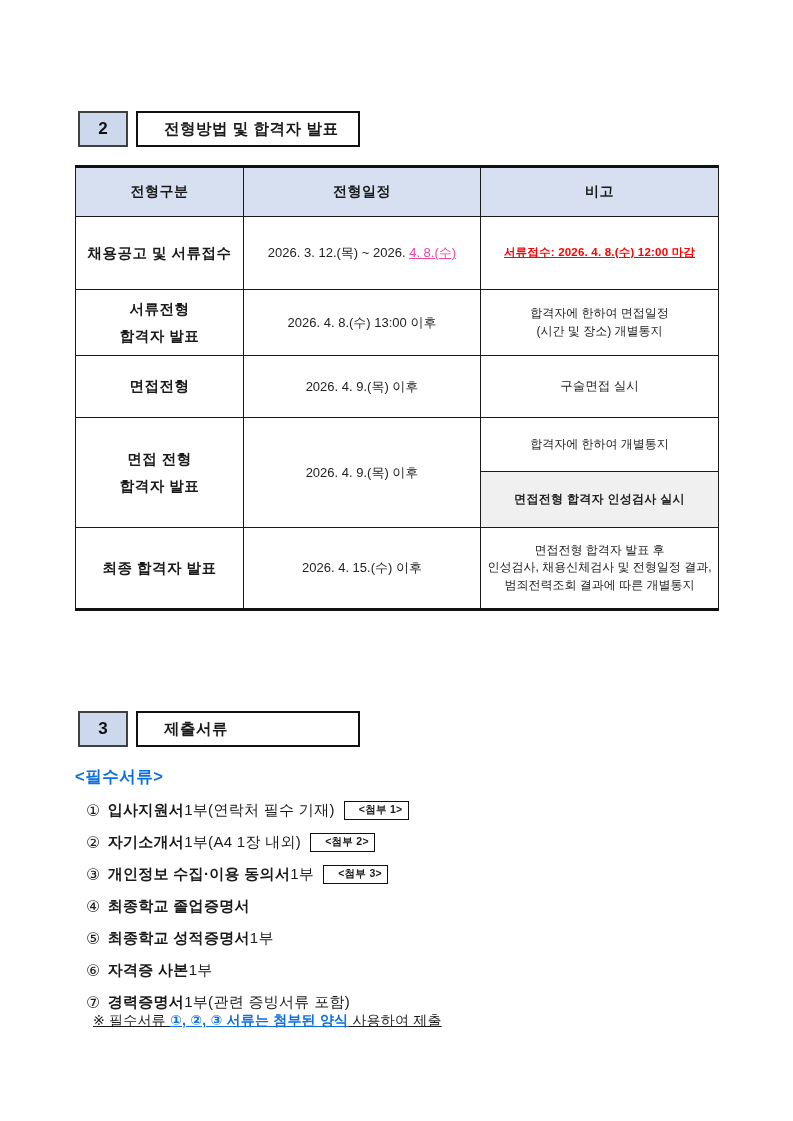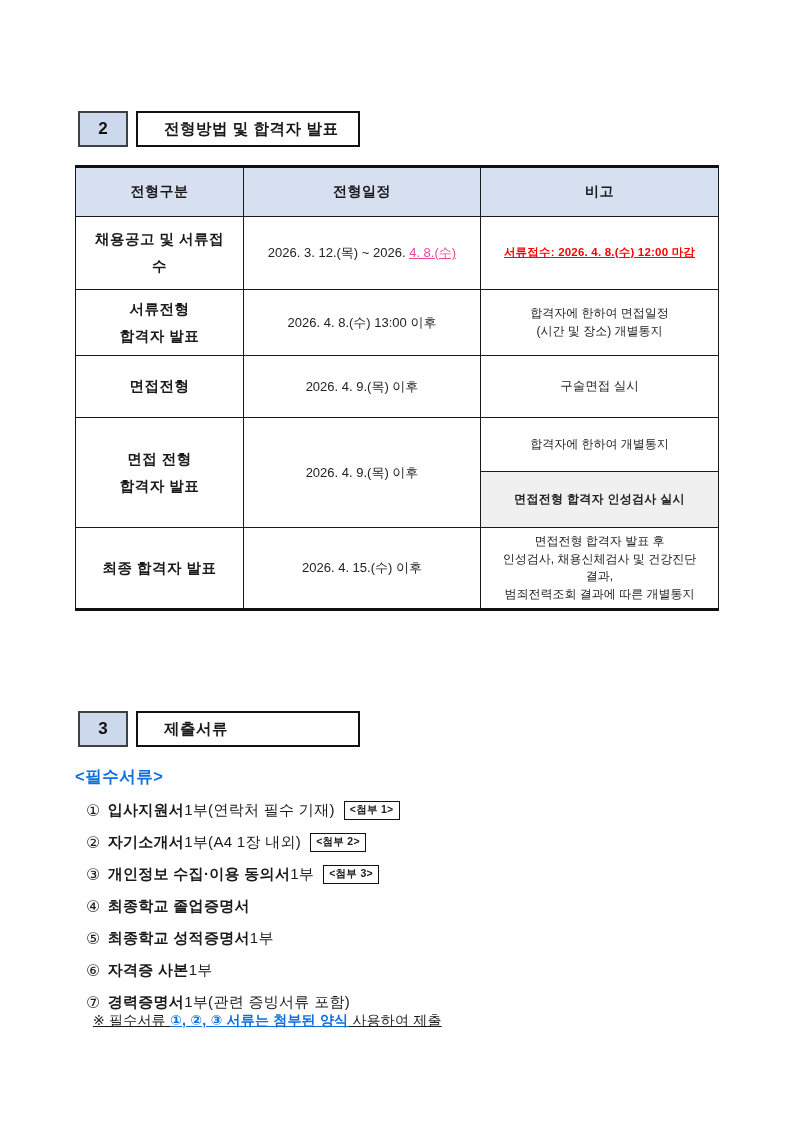--- a/index.html
+++ b/index.html
@@ -32,7 +32,7 @@
   }
   table.sched th, table.sched td {
     border: 1.5px solid #1a1a1a; text-align: center; vertical-align: middle;
-    padding: 2px 15px;
+    padding: 2px 6px;
   }
   table.sched th {
     height: 50px; background: #d6e0f0; font-size: 14px; font-weight: bold;

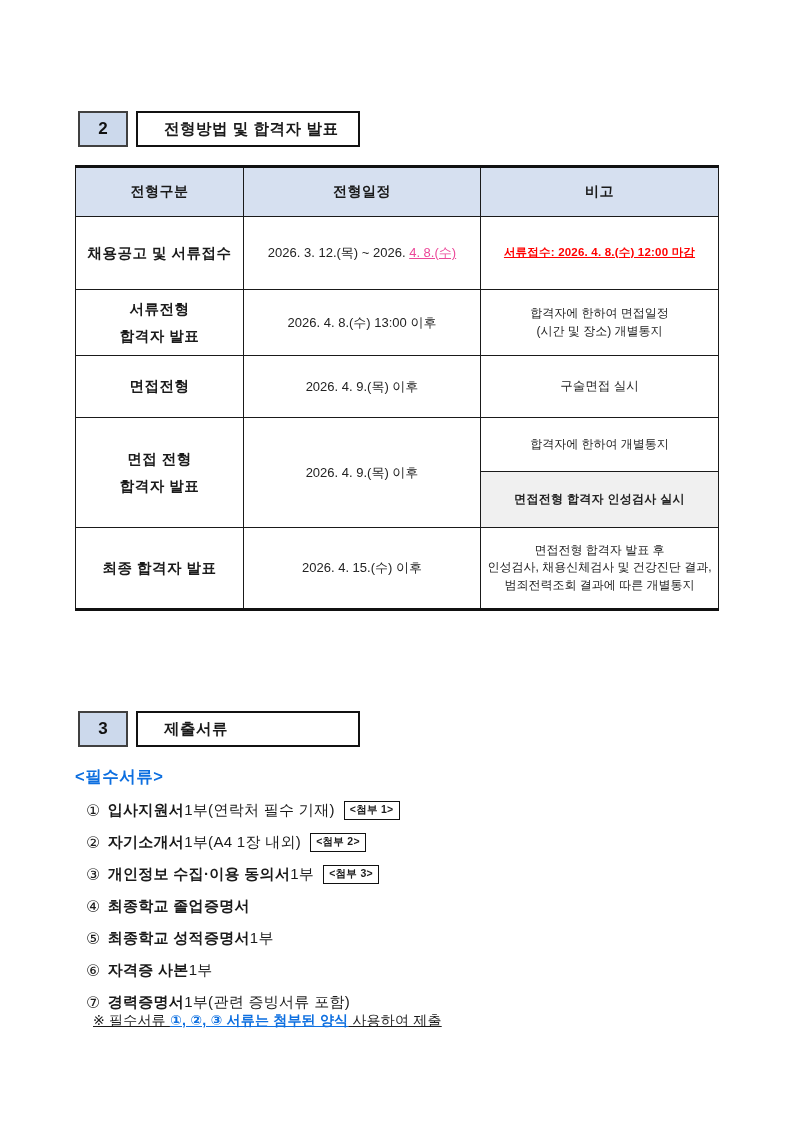--- a/index.html
+++ b/index.html
@@ -123,7 +123,7 @@
       <td class="sched-col">2026. 4. 15.(수) 이후</td>
       <td class="note-col">
         <div>면접전형 합격자 발표 후</div>
-        <div>인성검사, 채용신체검사 및 건강진단 결과,</div>
+        <div>인성검사, 채용신체검사 및 전형일정 결과,</div>
         <div>범죄전력조회 결과에 따른 개별통지</div>
       </td>
     </tr>

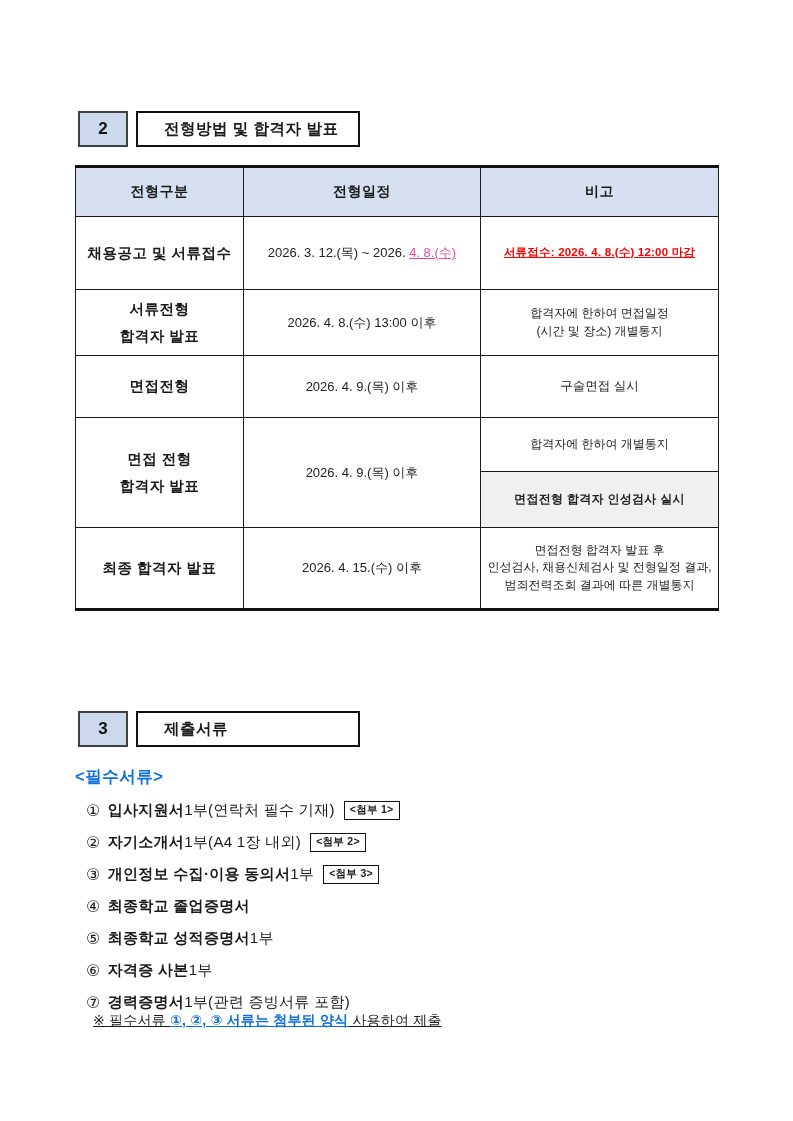--- a/index.html
+++ b/index.html
@@ -58,7 +58,7 @@
   .doc-name { font-weight: bold; }
   .att-tag {
     border: 1.5px solid #111; font-size: 10.5px; font-weight: bold;
-    padding: 1px 5px 2px 5px; margin-left: 9px; white-space: nowrap;
+    padding: 1px 5px 2px 14px; margin-left: 9px; white-space: nowrap;
   }
   .doc-footnote { position: absolute; left: 93px; top: 1012px; font-size: 14px; letter-spacing: 0.2px; }
   .doc-footnote span { text-decoration: underline; }

